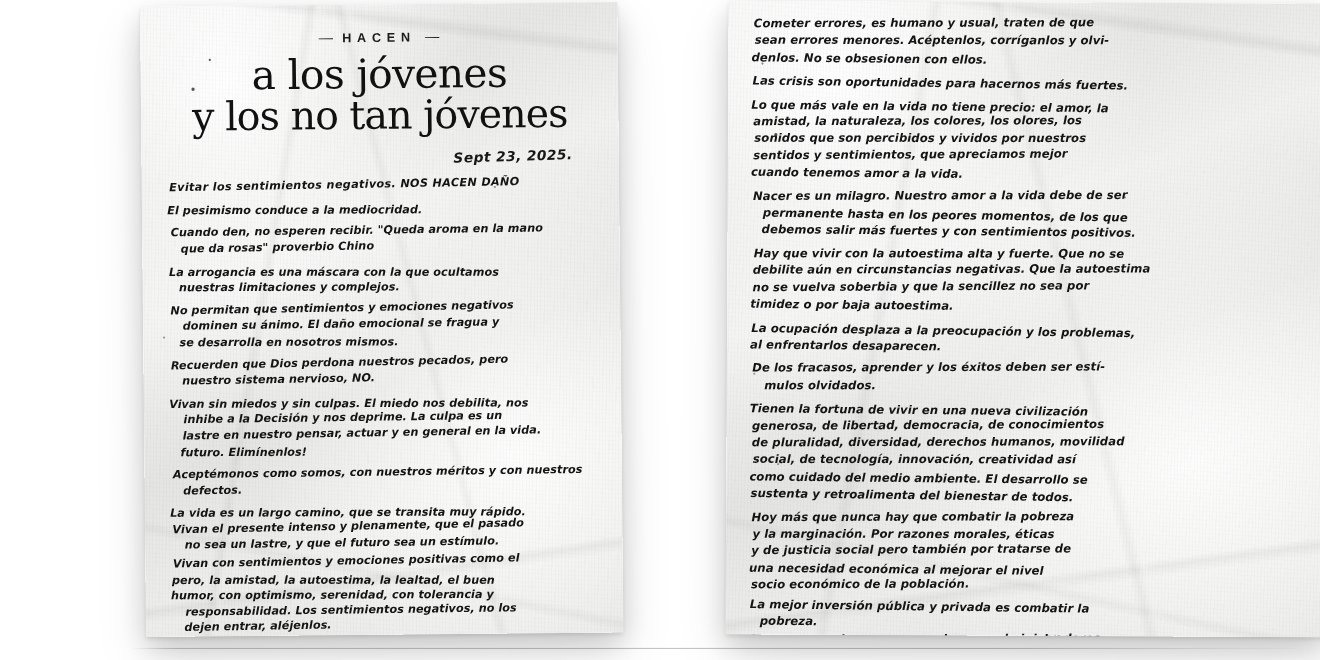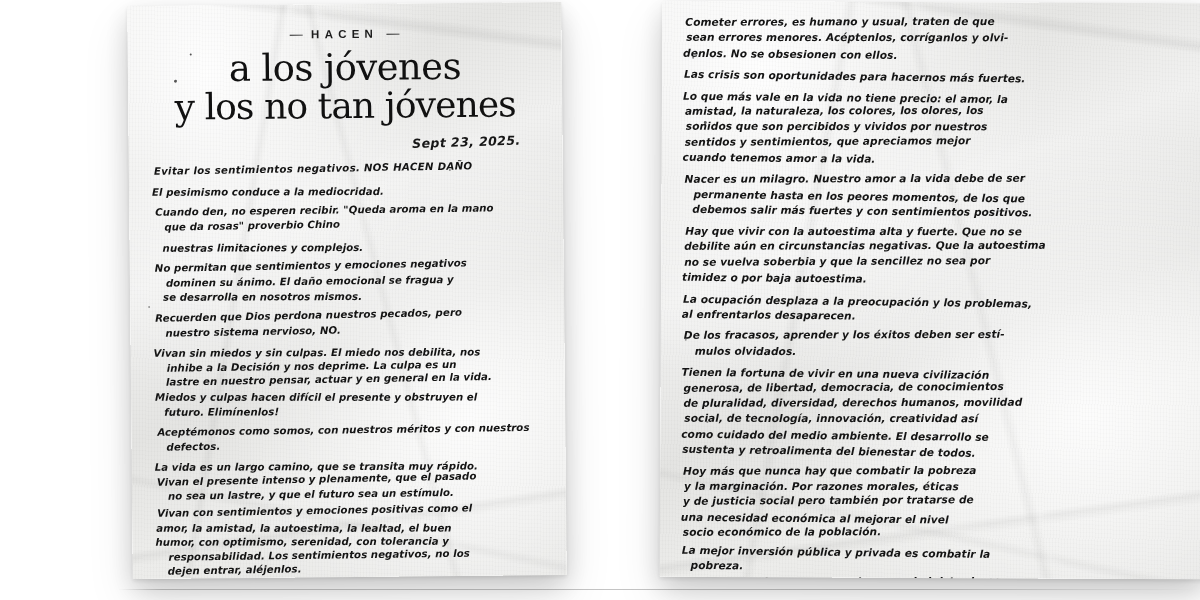--- a/index.html
+++ b/index.html
@@ -175,6 +175,7 @@
           <span class="line ind j1">que da rosas" proverbio Chino</span>
         </div>
         <div class="para">
+          <span class="line j4">La arrogancia es una máscara con la que ocultamos</span>
           <span class="line ind j2">nuestras limitaciones y complejos.</span>
         </div>
         <div class="para">

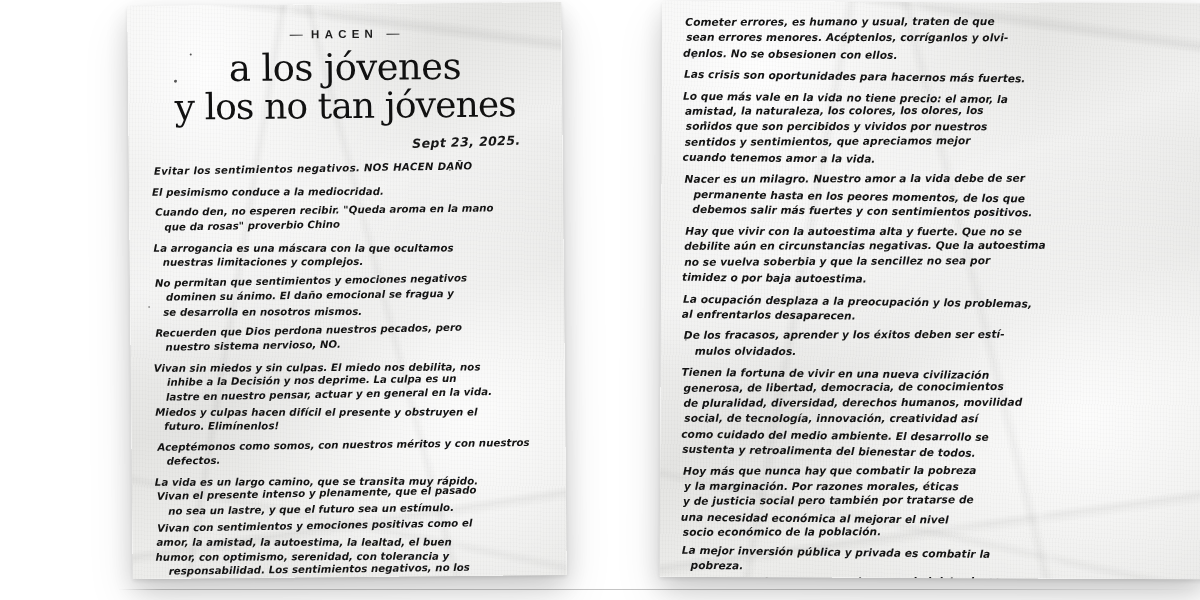--- a/index.html
+++ b/index.html
@@ -191,7 +191,6 @@
           <span class="line j2">Vivan sin miedos y sin culpas. El miedo nos debilita, nos</span>
           <span class="line ind j3">inhibe a la Decisión y nos deprime. La culpa es un</span>
           <span class="line ind j1">lastre en nuestro pensar, actuar y en general en la vida.</span>
-          <span class="line j4">Miedos y culpas hacen difícil el presente y obstruyen el</span>
           <span class="line ind j2">futuro. Elimínenlos!</span>
         </div>
         <div class="para">

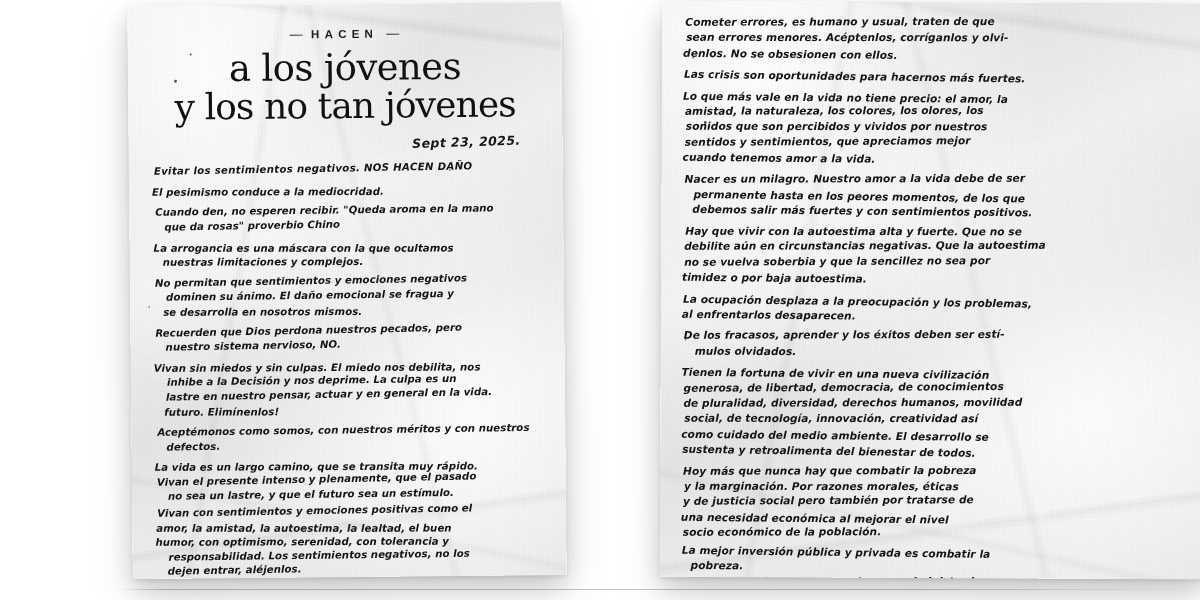--- a/index.html
+++ b/index.html
@@ -204,7 +204,7 @@
         </div>
         <div class="para">
           <span class="line j1">Vivan con sentimientos y emociones positivas como el</span>
-          <span class="line j4">amor, la amistad, la autoestima, la lealtad, el buen</span>
+          <span class="line j4">pero, la amistad, la autoestima, la lealtad, el buen</span>
           <span class="line j2">humor, con optimismo, serenidad, con tolerancia y</span>
           <span class="line ind j3">responsabilidad. Los sentimientos negativos, no los</span>
           <span class="line ind j1">dejen entrar, aléjenlos.</span>

